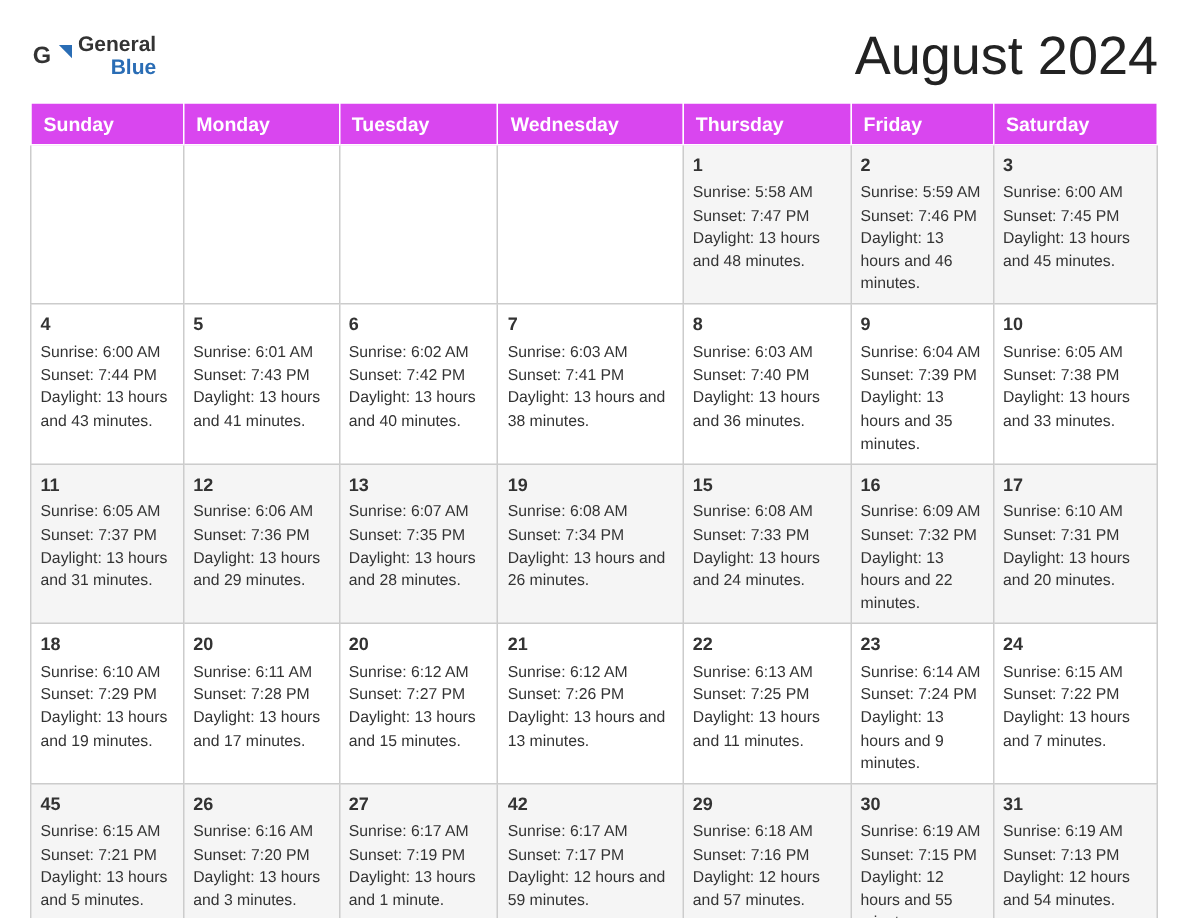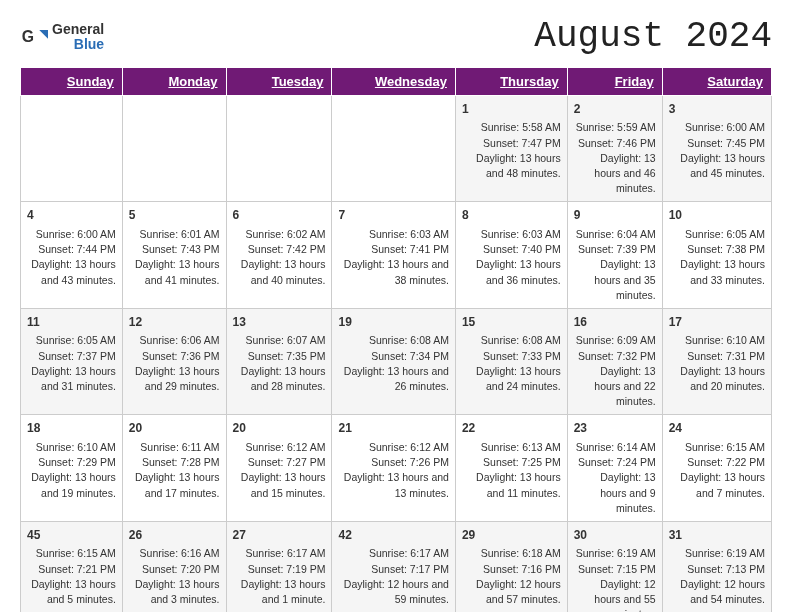--- a/index.html
+++ b/index.html
@@ -44,7 +44,6 @@
     }
     .title-area {
       text-align: right;
-      font-family: Liberation Mono, monospace;
     }
     .main-title {
       font-size: 36px;

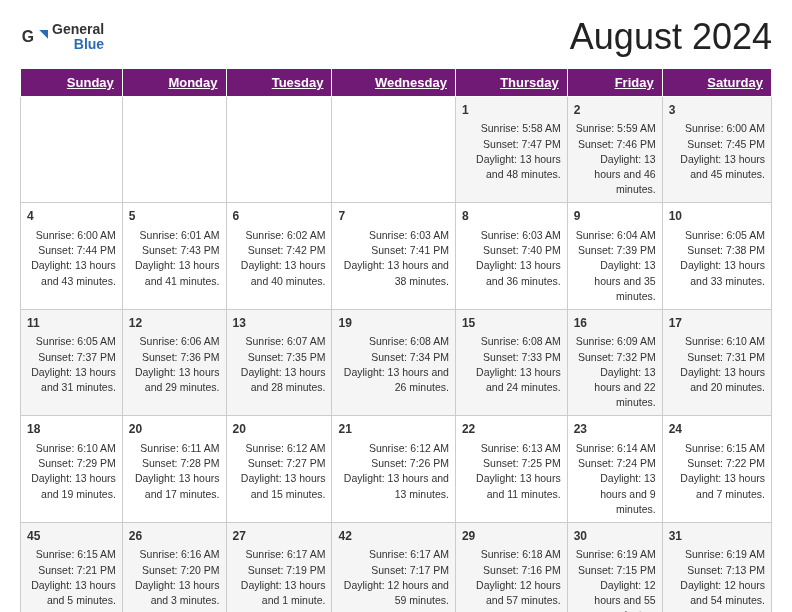--- a/index.html
+++ b/index.html
@@ -61,14 +61,13 @@
       font-size: 11px;
     }
     thead tr th {
-      background: #701a75;
+      background: #d946ef;
       color: #fff;
-      text-align: right;
+      text-align: left;
       padding: 6px 8px;
       font-size: 13px;
       font-weight: bold;
       border: 1px solid #fff;
-      text-decoration: underline;
     }
     tbody tr td {
       border: 1px solid #ccc;

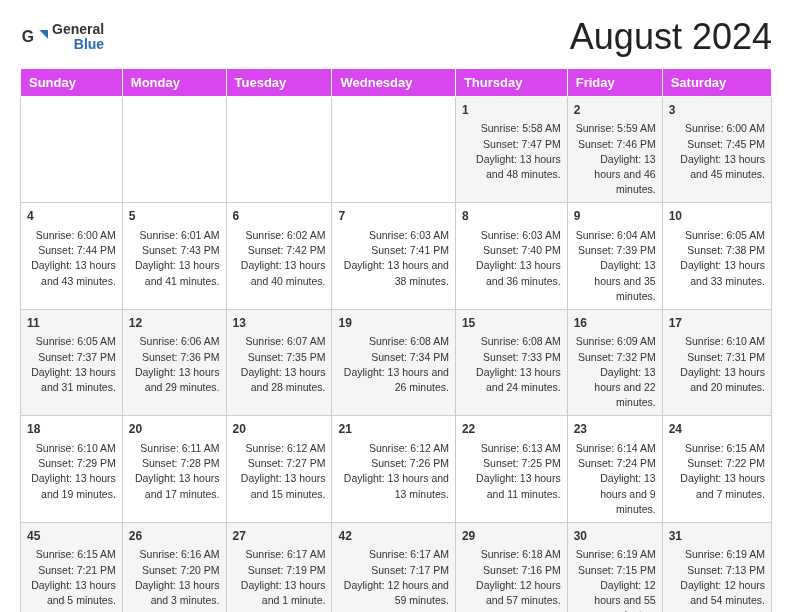--- a/index.html
+++ b/index.html
@@ -90,7 +90,6 @@
     .day-info {
       font-size: 10.5px;
       color: #333;
-      text-align: right;
     }
     .empty-cell {
       background: #fff !important;

